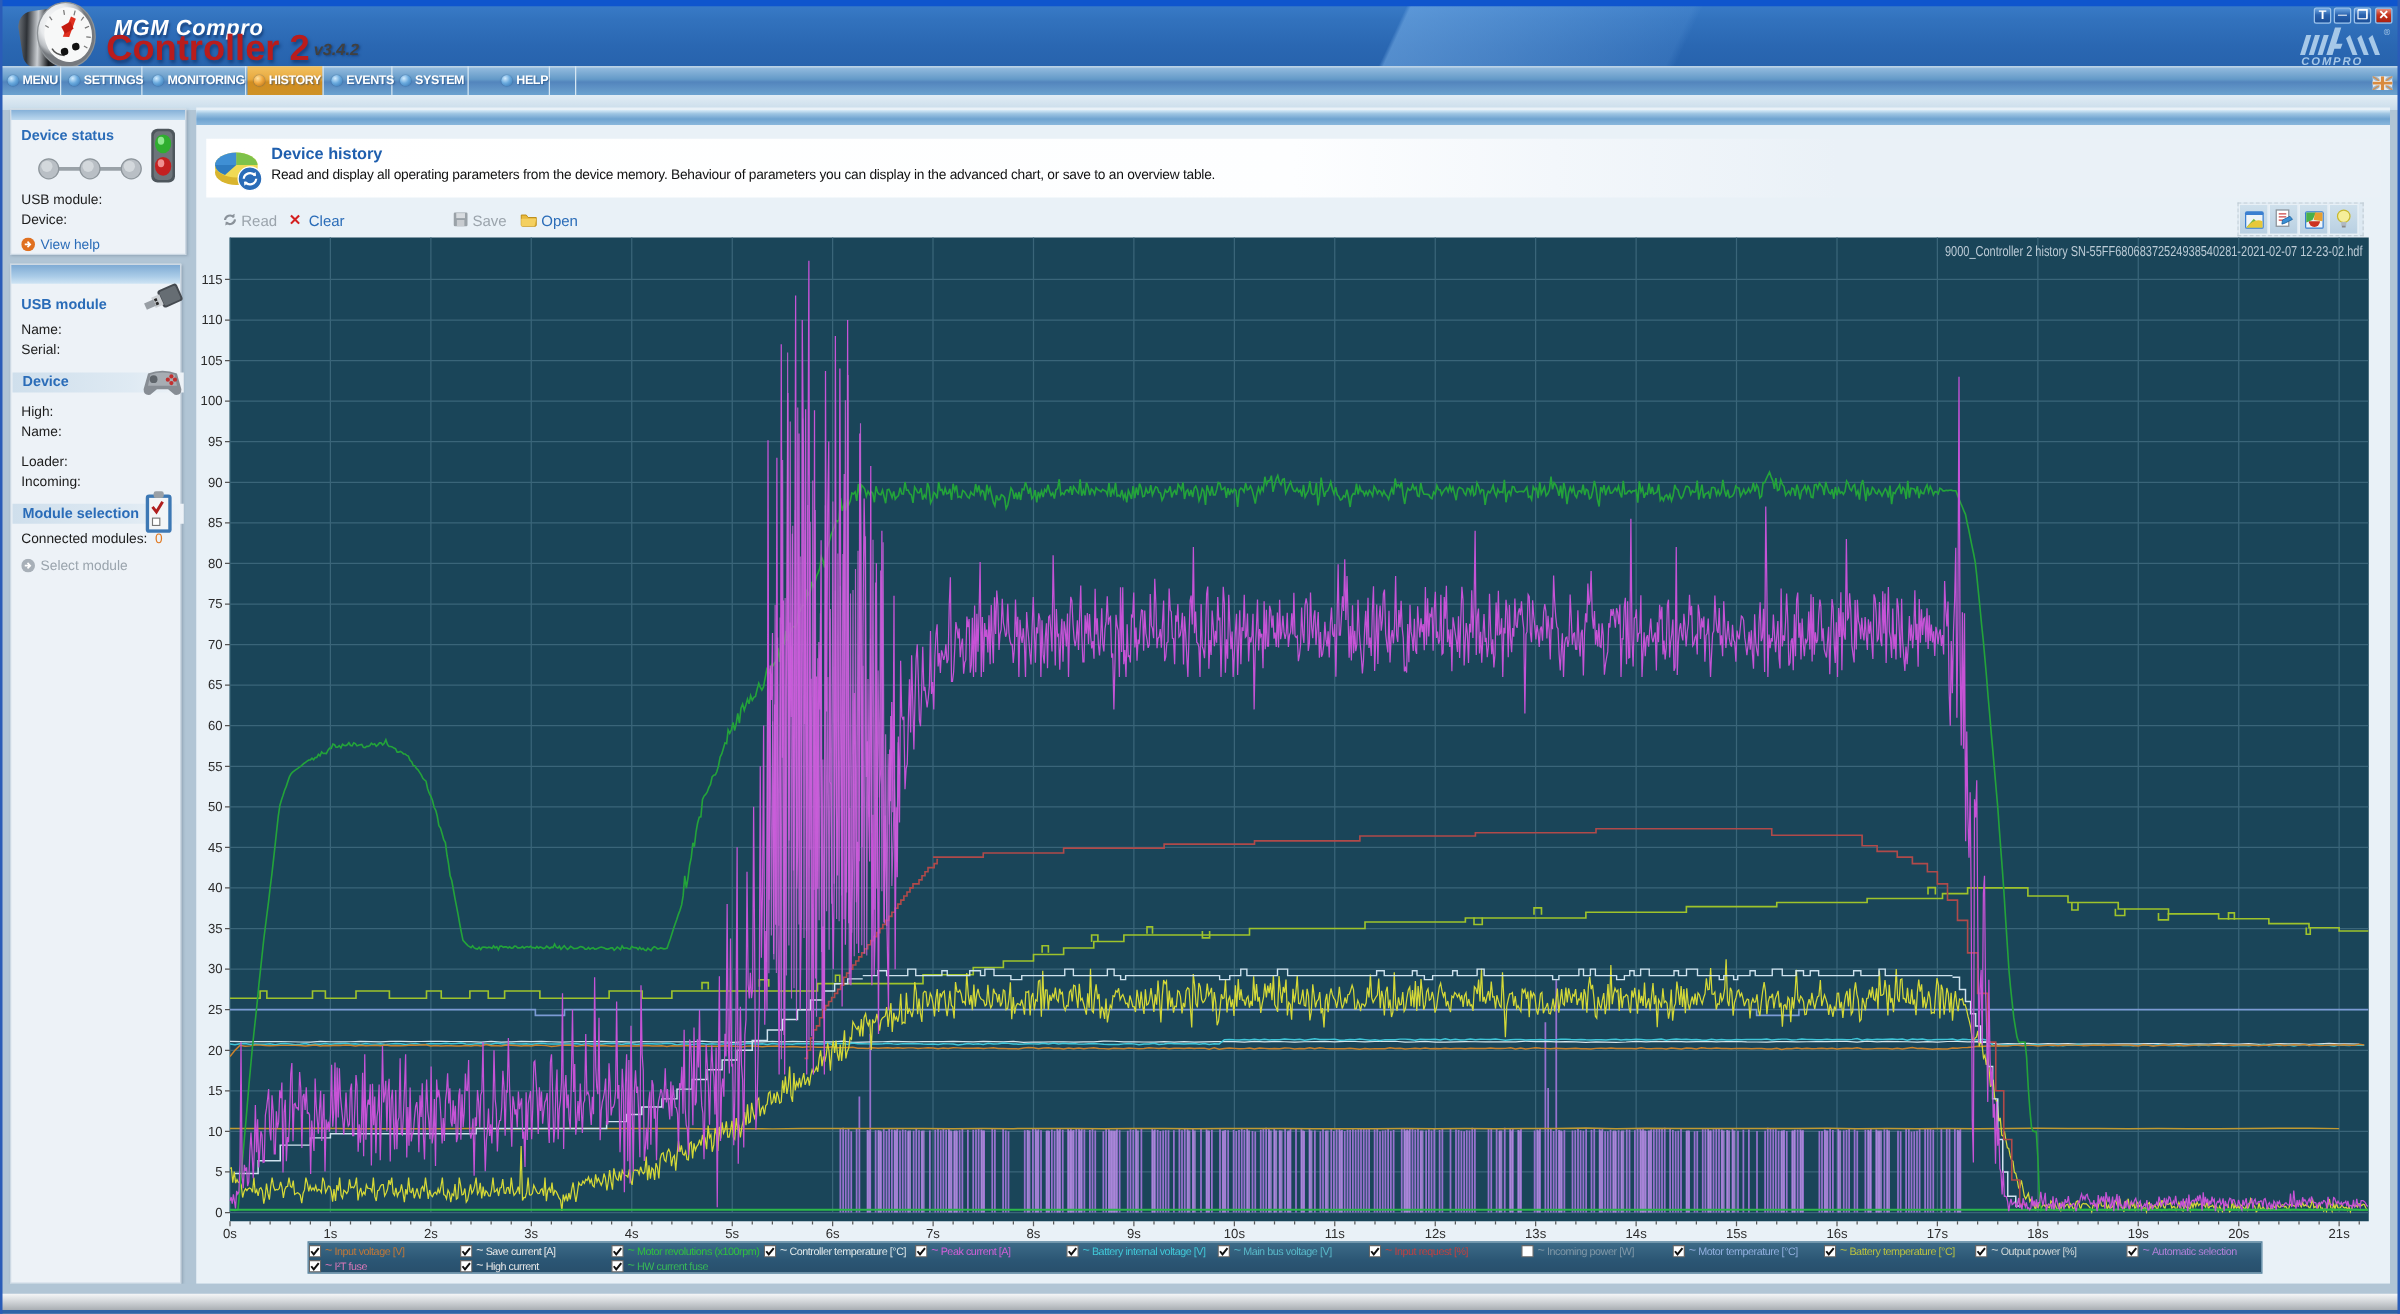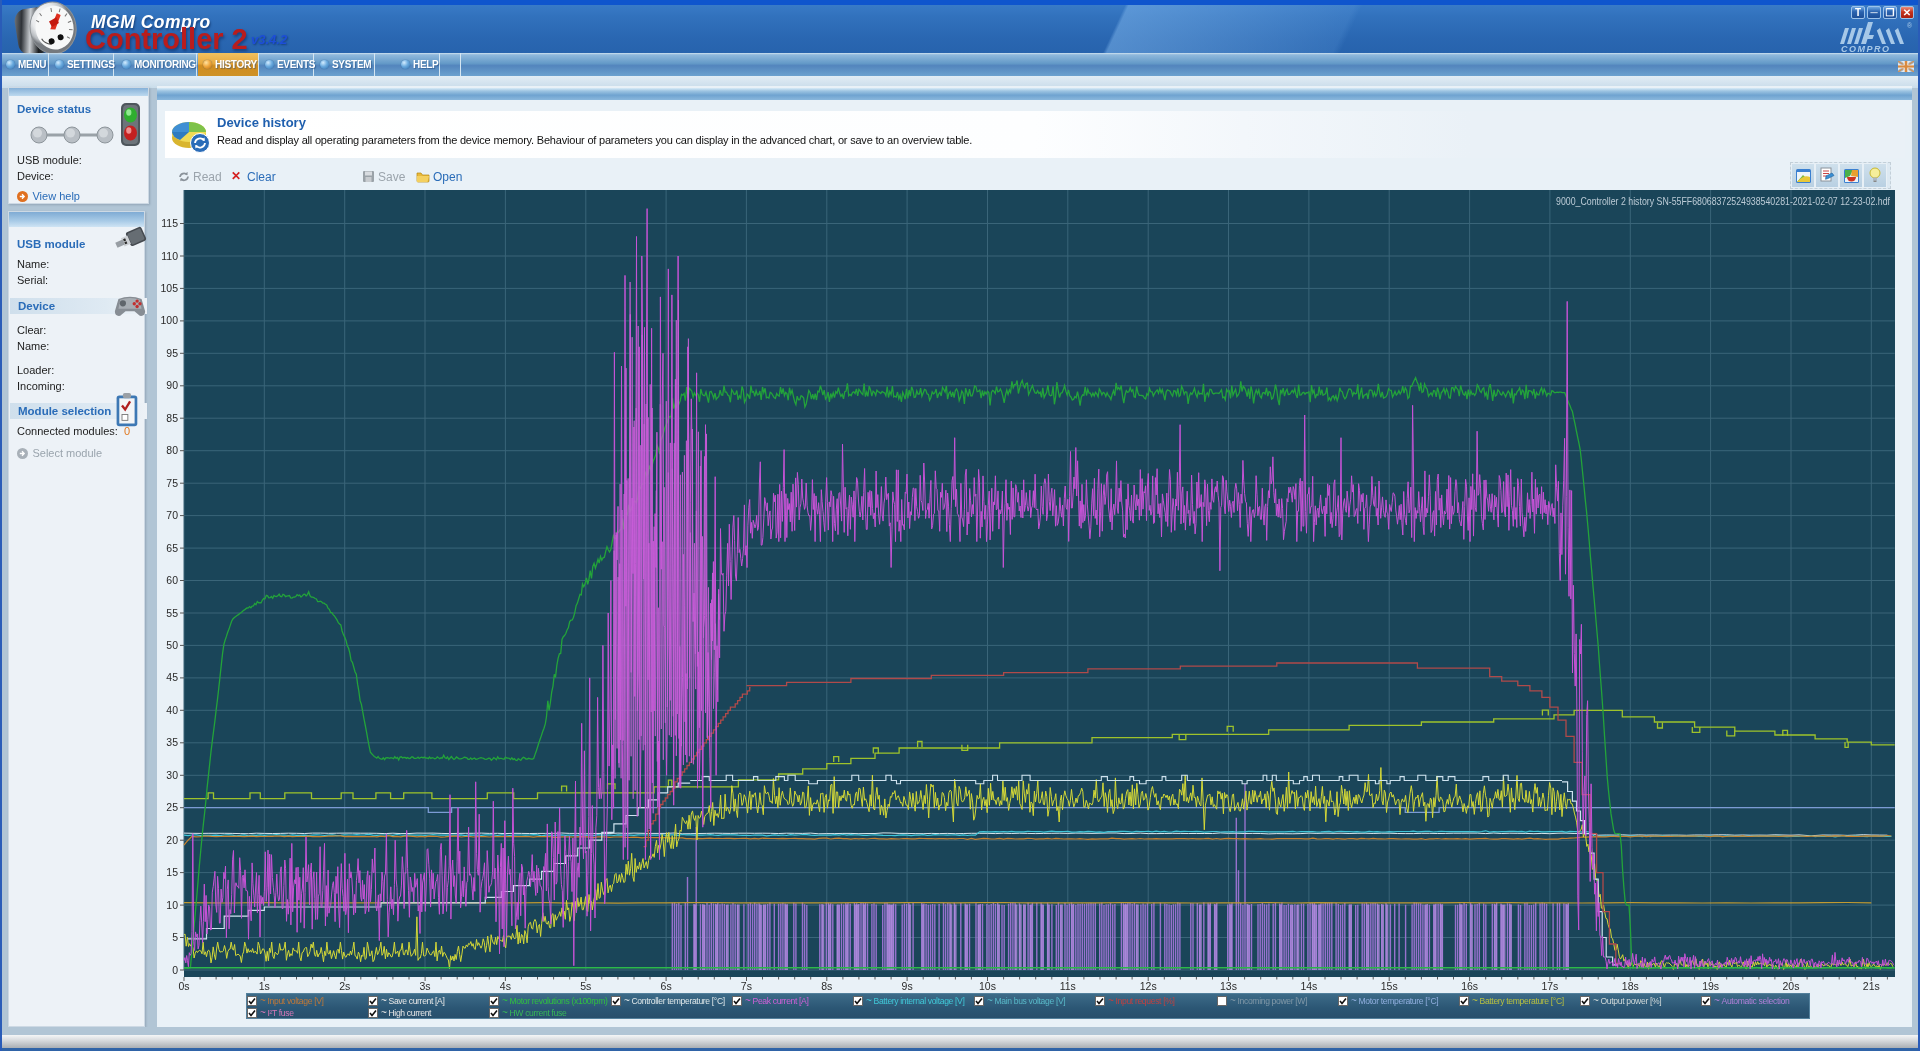--- a/index.html
+++ b/index.html
@@ -10,7 +10,7 @@
 #titlebar .streak{position:absolute;left:840px;top:-40px;width:700px;height:140px;background:linear-gradient(115deg,rgba(255,255,255,0) 40%,rgba(120,175,230,.55) 40.5%,rgba(90,150,215,.25) 70%,rgba(255,255,255,0) 71%)}
 .t1{position:absolute;left:91px;top:12px;font-size:17.5px;font-weight:bold;font-style:italic;color:#fff;text-shadow:1px 2px 2px rgba(10,40,90,.6);letter-spacing:.5px}
 .t2{position:absolute;left:85px;top:23px;font-size:29px;font-weight:bold;color:#b91c1c;text-shadow:1px 2px 3px rgba(10,40,90,.6)}
-.t3{position:absolute;left:251px;top:32px;font-size:13px;font-weight:bold;font-style:italic;color:#1d4ed8;text-shadow:1px 1px 2px rgba(10,40,90,.6)}
+.t3{position:absolute;left:251px;top:32px;font-size:13px;font-weight:bold;font-style:italic;color:#404040;text-shadow:1px 1px 2px rgba(10,40,90,.6)}
 
 .wbtn{position:absolute;top:6px;width:14px;height:13px;border-radius:2px;border:1px solid #9cc2ea;color:#fff;font-size:10px;font-weight:bold;text-align:center;line-height:11px;background:linear-gradient(180deg,#6ea6e2,#2a62ae 45%,#1c4f98)}
 .wbtn.red{background:linear-gradient(180deg,#ec8f7d,#c6331d 45%,#a81f10)}

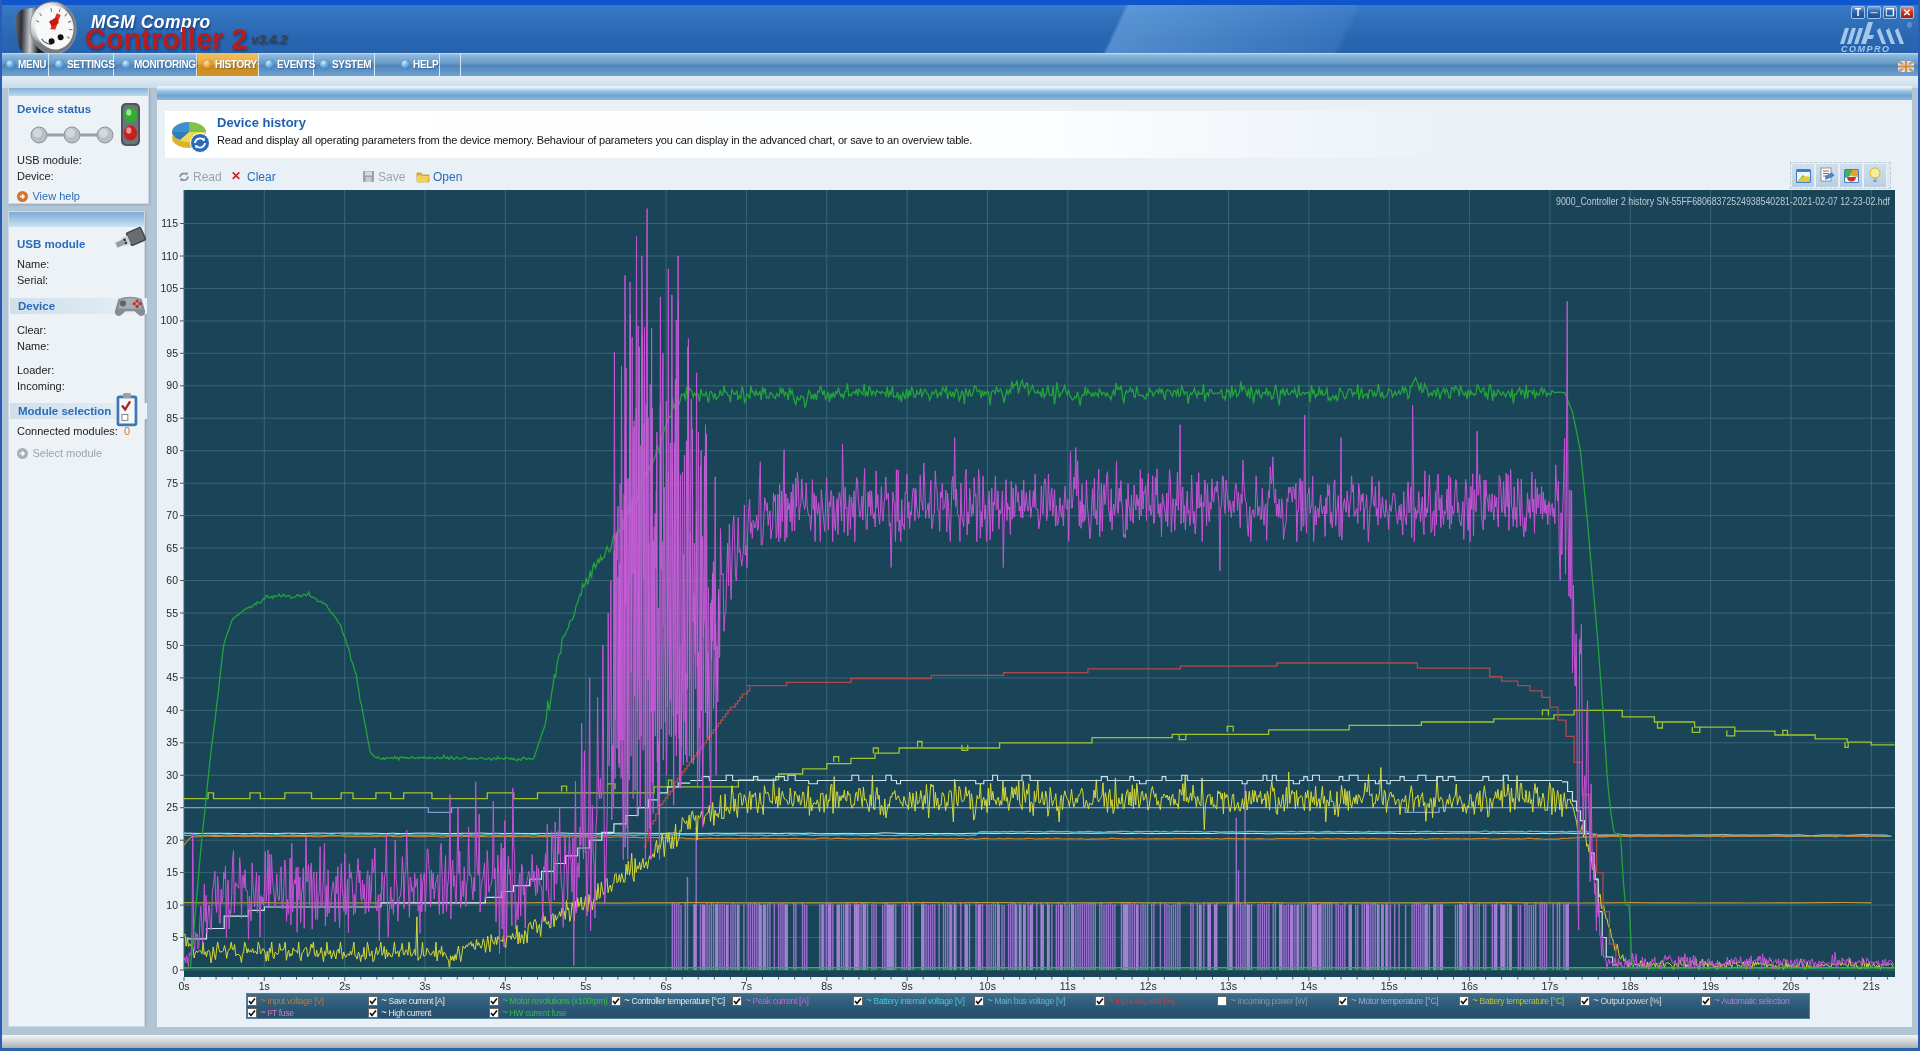--- a/index.html
+++ b/index.html
@@ -199,7 +199,7 @@
       <circle cx="29" cy="18.5" r="1.9" fill="#c23030"></circle>
       <circle cx="25.8" cy="15.5" r="1.9" fill="#c23030"></circle>
  </svg>
- <div class="abs plabel" style="left:8px;top:112px">Clear:</div>
+ <div class="abs plabel" style="left:8px;top:112px">High:</div>
  <div class="abs plabel" style="left:8px;top:128px">Name:</div>
  <div class="abs plabel" style="left:8px;top:152px">Loader:</div>
  <div class="abs plabel" style="left:8px;top:168px">Incoming:</div>

